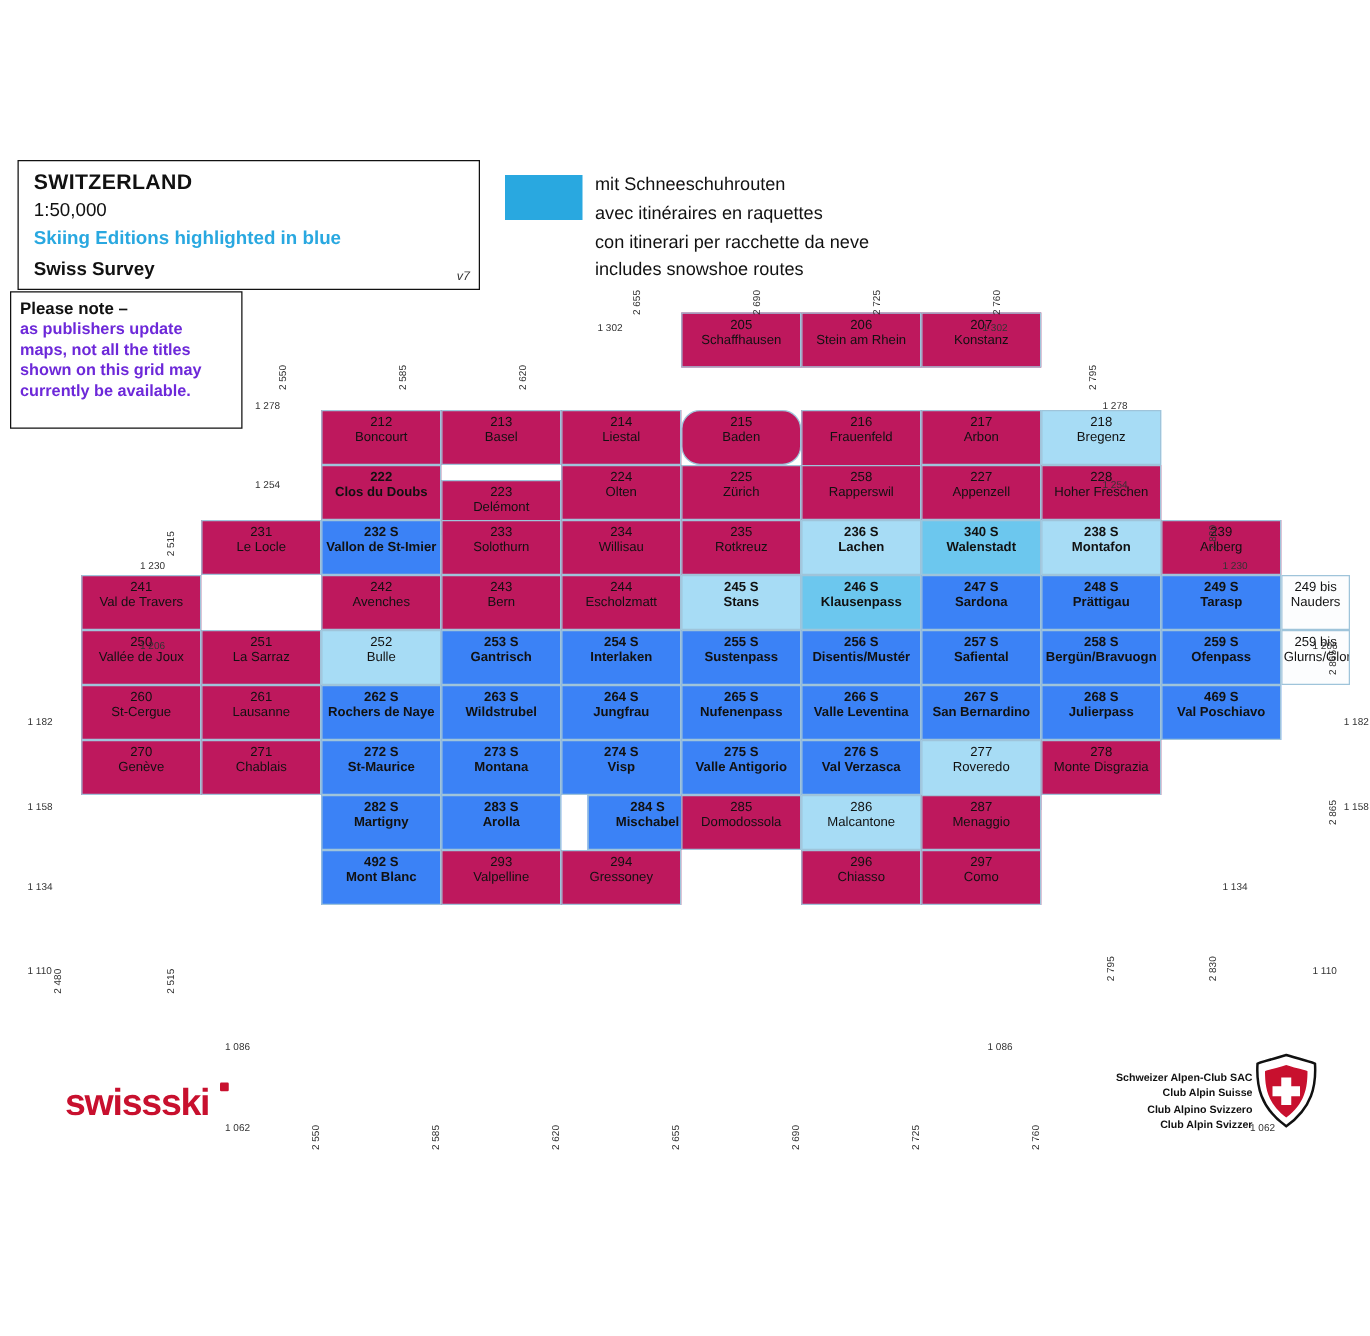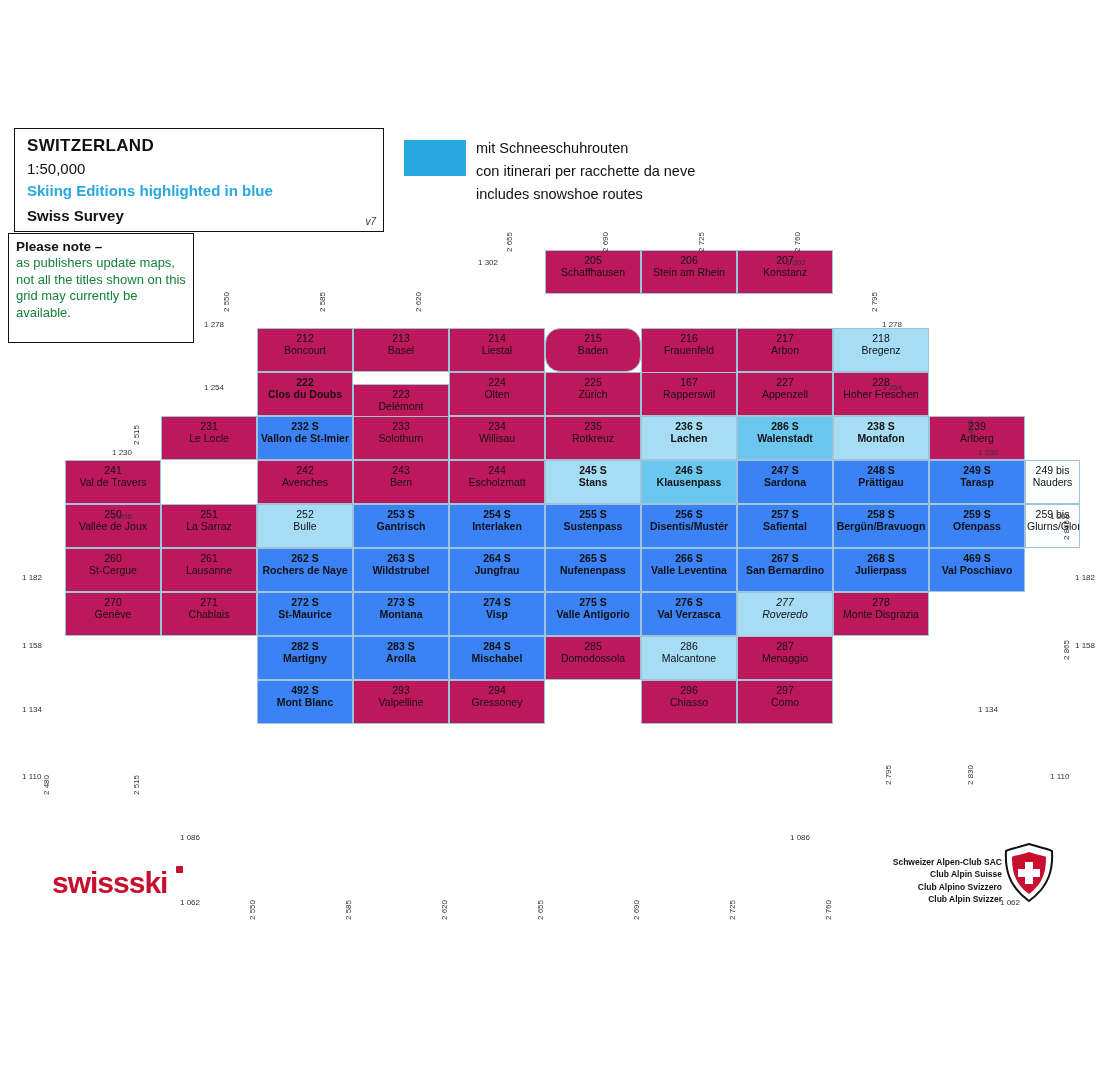--- a/index.html
+++ b/index.html
@@ -71,6 +71,7 @@
   <div class="legend-swatch"></div>
   <div class="legend-lines">
     <div>mit Schneeschuhrouten</div>
+    <div>avec itinéraires en raquettes</div>
     <div>con itinerari per racchette da neve</div>
     <div>includes snowshoe routes</div>
   </div>

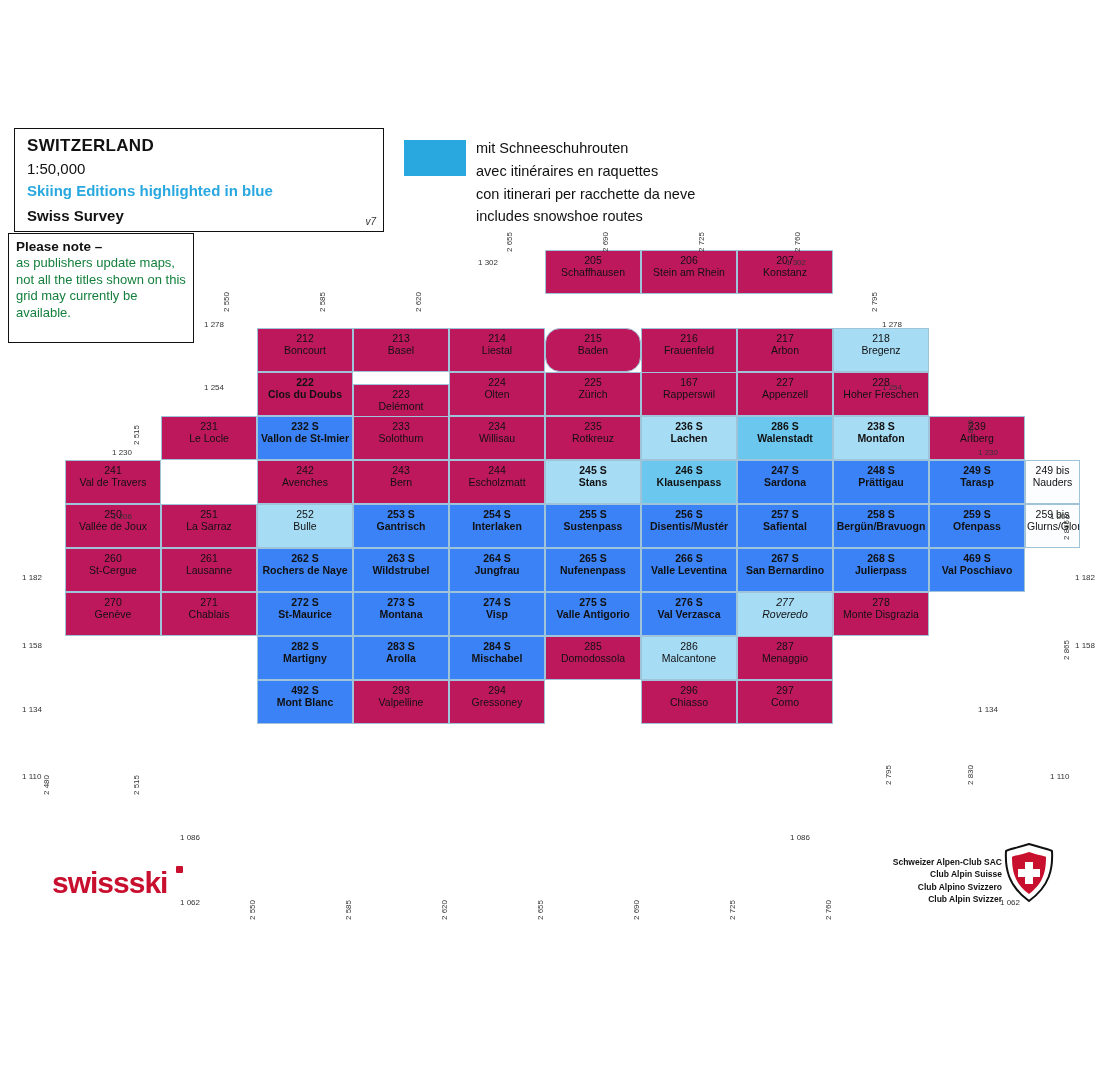--- a/index.html
+++ b/index.html
@@ -17,7 +17,7 @@
   
   .note-box{position:absolute;left:8px;top:233px;width:186px;height:110px;border:1px solid #111;background:#fff;box-sizing:border-box;padding:5px 7px;}
   .note-title{font-size:13.5px;font-weight:bold;color:#111;margin-bottom:1px;}
-  .note-text{font-size:13px;color:#15803d;line-height:1.28;}
+  .note-text{font-size:13px;color:#6d28d9;line-height:1.28;font-weight:bold;}
 
   
   .legend-swatch{position:absolute;left:404px;top:140px;width:62px;height:36px;background:#29a8e0;}

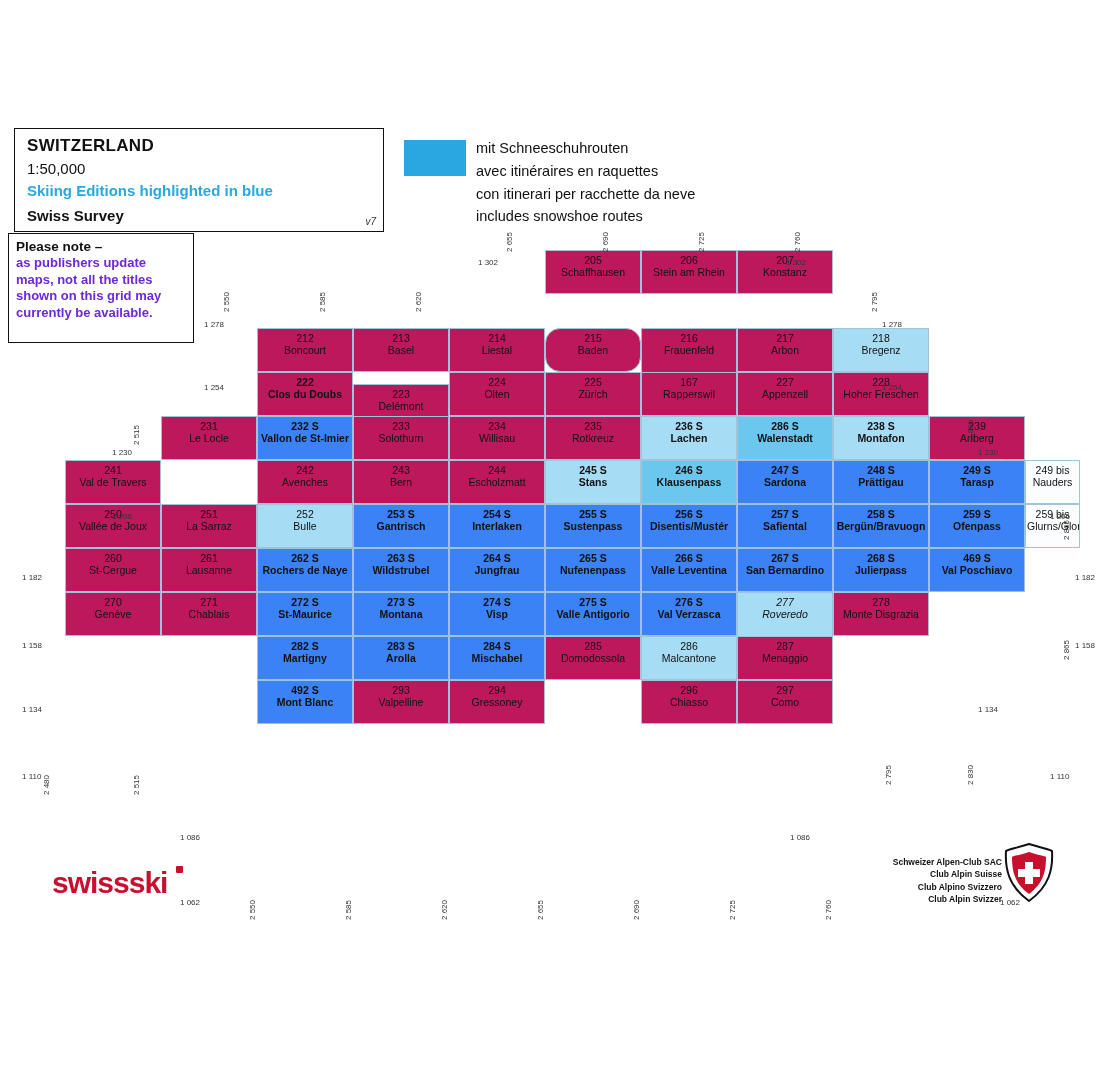--- a/index.html
+++ b/index.html
@@ -134,7 +134,7 @@
         <div class="nm">Zürich</div>
       </div>
       <div class="cell pale" style="left: 601px; top: 144px; width: 96px; height: 44px;">
-        <div class="num">167</div>
+        <div class="num">258</div>
         <div class="nm">Rapperswil</div>
       </div>
       <div class="cell pale" style="left: 697px; top: 144px; width: 96px; height: 44px;">

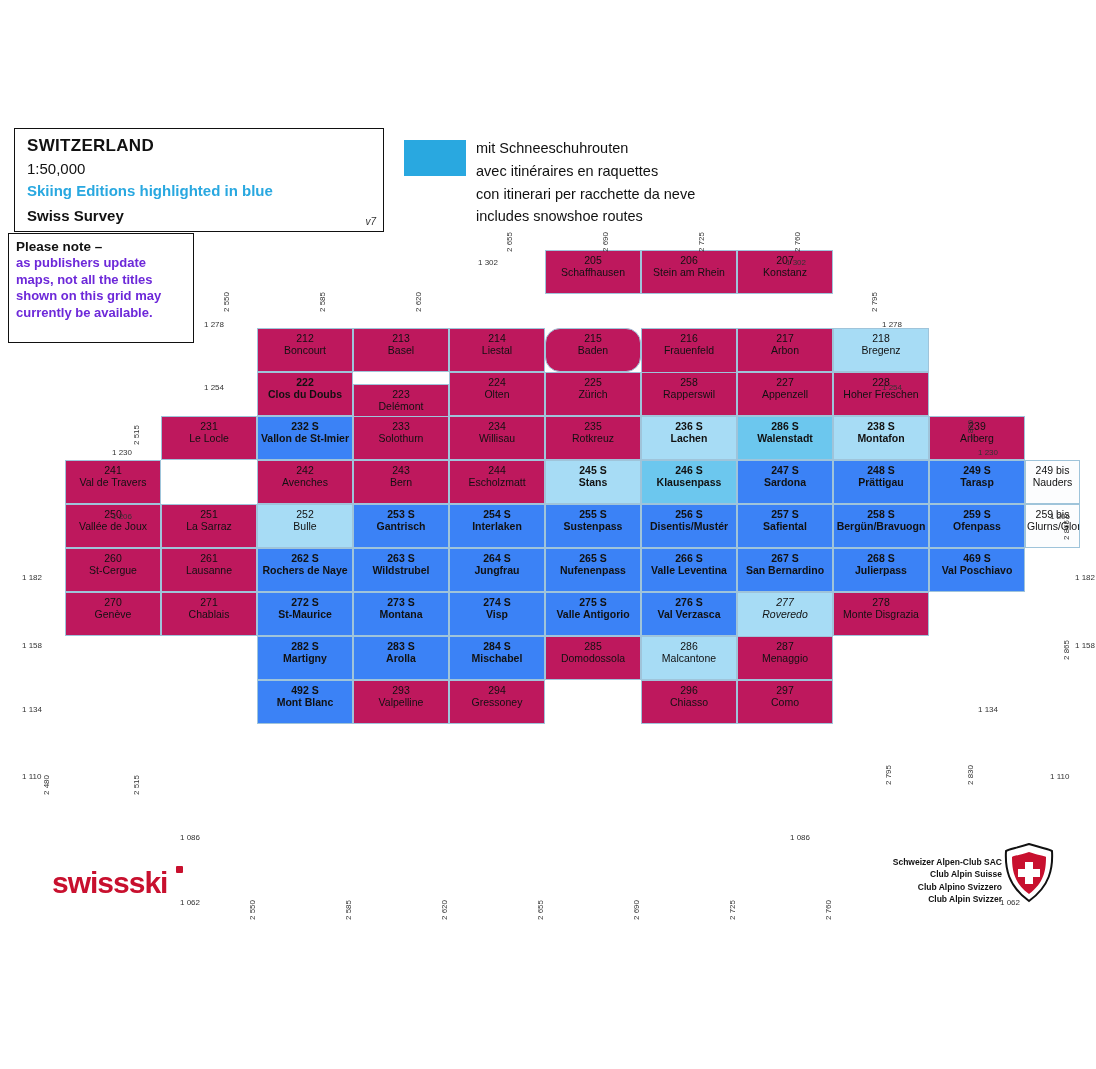--- a/index.html
+++ b/index.html
@@ -170,7 +170,7 @@
         <div class="nm">Lachen</div>
       </div>
       <div class="cell blue2 b" style="left: 697px; top: 188px; width: 96px; height: 44px;">
-        <div class="num">286 S</div>
+        <div class="num">340 S</div>
         <div class="nm">Walenstadt</div>
       </div>
       <div class="cell blue3 b" style="left: 793px; top: 188px; width: 96px; height: 44px;">

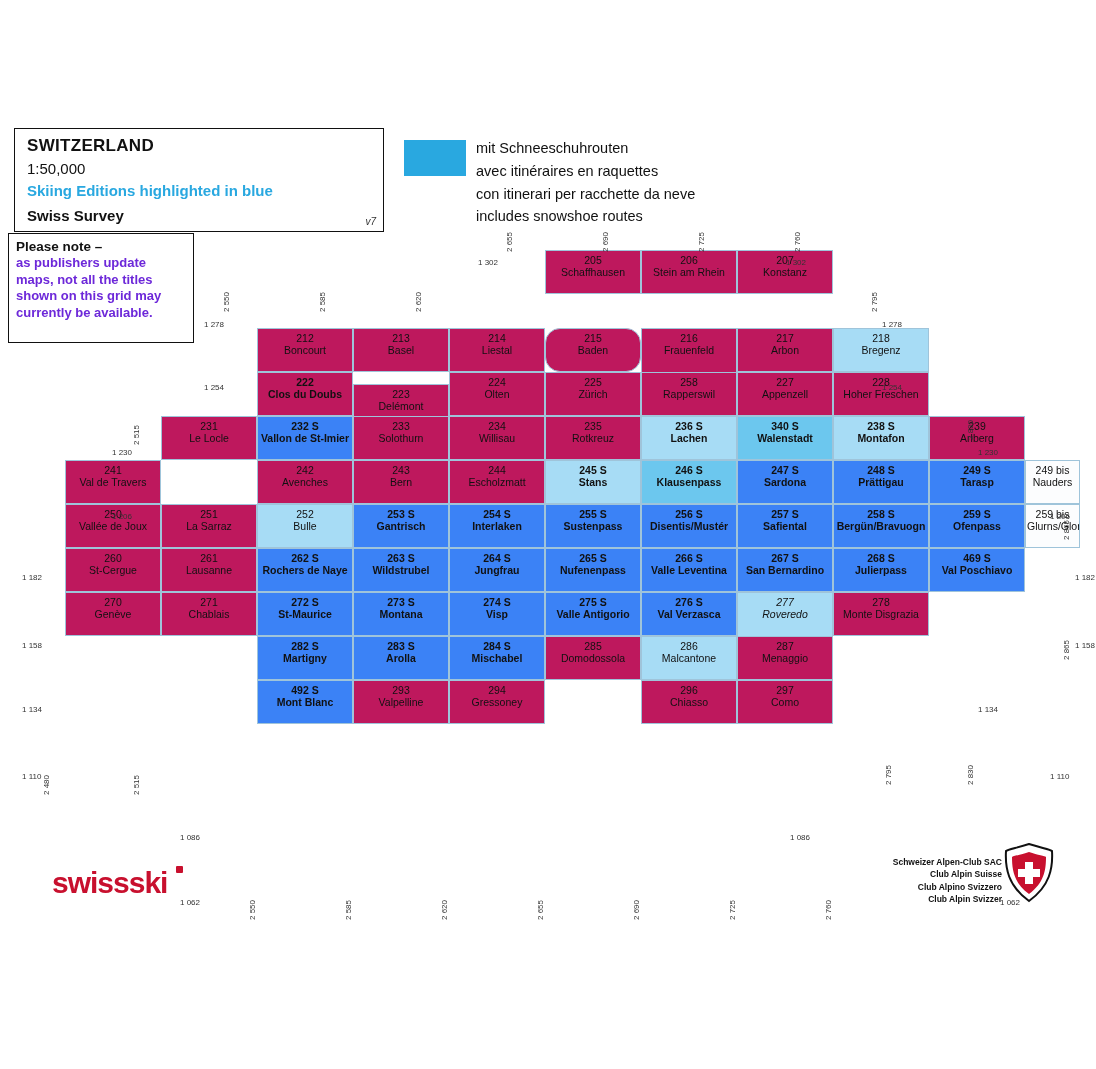--- a/index.html
+++ b/index.html
@@ -333,7 +333,7 @@
         <div class="num">276 S</div>
         <div class="nm">Val Verzasca</div>
       </div>
-      <div class="cell blue3" style="left: 697px; top: 364px; width: 96px; height: 56px; font-style: italic;">
+      <div class="cell blue3" style="left: 697px; top: 364px; width: 96px; height: 56px;">
         <div class="num">277</div>
         <div class="nm">Roveredo</div>
       </div>

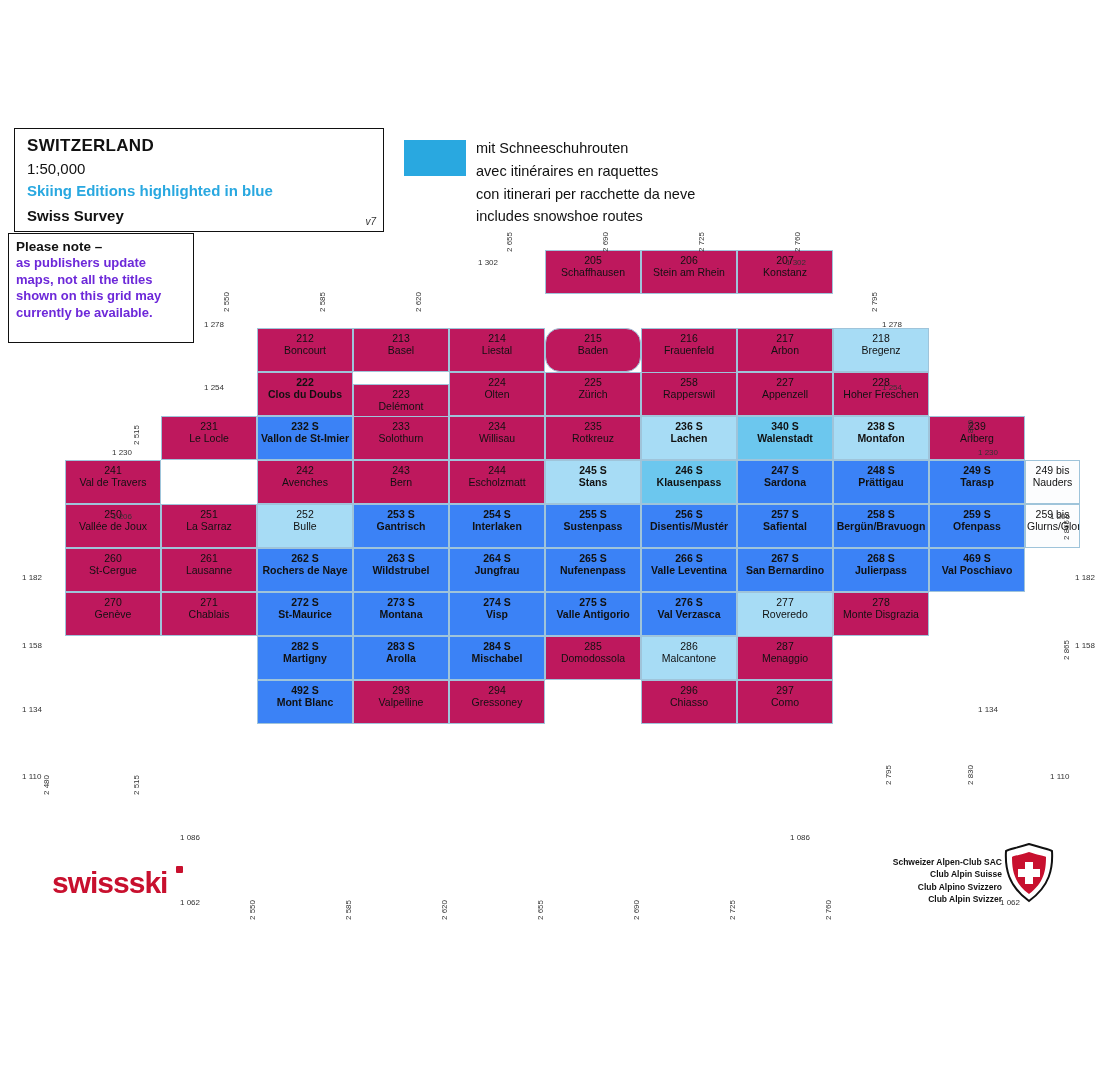--- a/index.html
+++ b/index.html
@@ -349,7 +349,7 @@
         <div class="num">283 S</div>
         <div class="nm">Arolla</div>
       </div>
-      <div class="cell blue b" style="left: 409px; top: 408px; width: 96px; height: 44px;">
+      <div class="cell blue b" style="left: 430px; top: 408px; width: 96px; height: 44px;">
         <div class="num">284 S</div>
         <div class="nm">Mischabel</div>
       </div>

